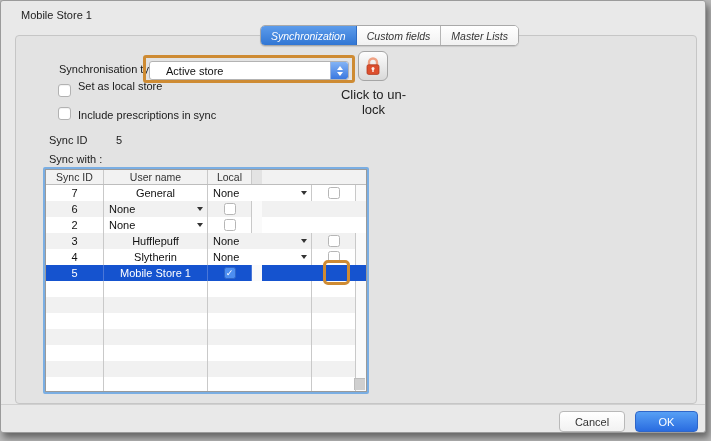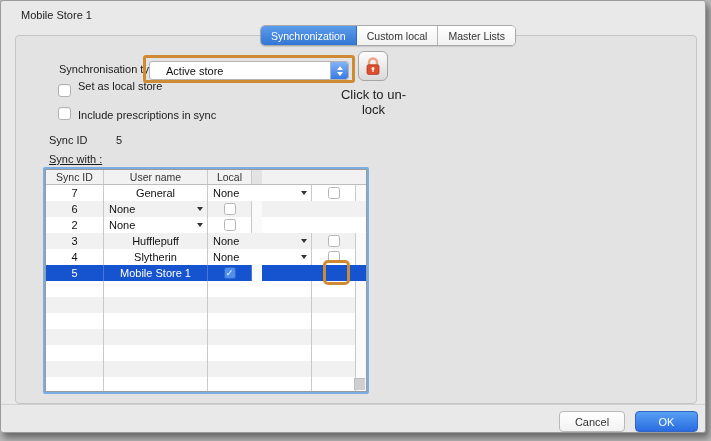--- a/index.html
+++ b/index.html
@@ -32,7 +32,7 @@
   .tab{
     font-size:10.5px;color:#333;padding:0 10px;display:flex;align-items:center;
     border-right:1px solid #b5b5b5;background:linear-gradient(#ffffff,#f1f1f1);
-    cursor:default;white-space:nowrap;
+    cursor:default;white-space:nowrap;font-style:italic;
   }
   .tab:last-child{border-right:none;}
   .tab.selected{

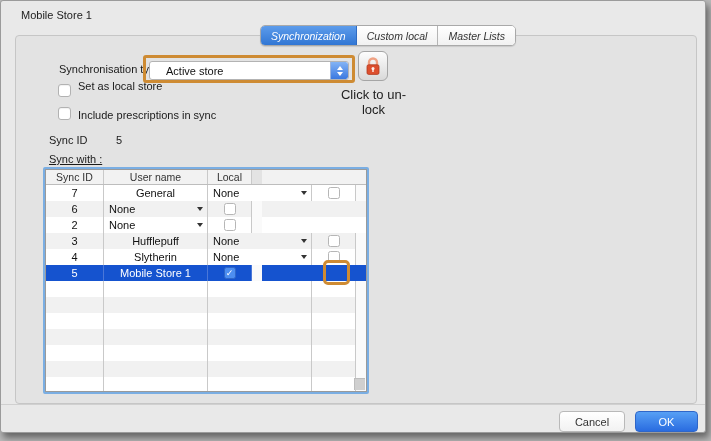--- a/index.html
+++ b/index.html
@@ -150,7 +150,7 @@
 
   <div class="tabbar">
     <div class="tab selected">Synchronization</div>
-    <div class="tab">Custom local</div>
+    <div class="tab">Custom fields</div>
     <div class="tab">Master Lists</div>
   </div>
 

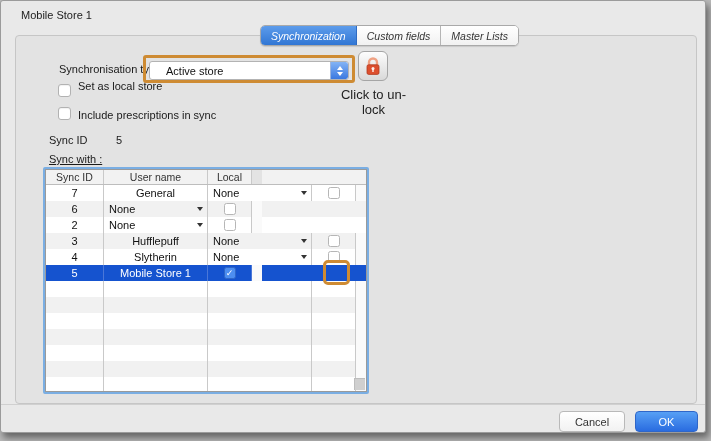--- a/index.html
+++ b/index.html
@@ -186,7 +186,7 @@
 
   <div class="lbl" style="left:48px;top:133px;">Sync ID</div>
   <div class="lbl" style="left:115px;top:133px;">5</div>
-  <div class="lbl" style="left:48px;top:152px;text-decoration:underline;">Sync with :</div>
+  <div class="lbl" style="left:48px;top:152px;">Sync with :</div>
 
   <div class="grid-wrap">
     <div class="grid-inner">

